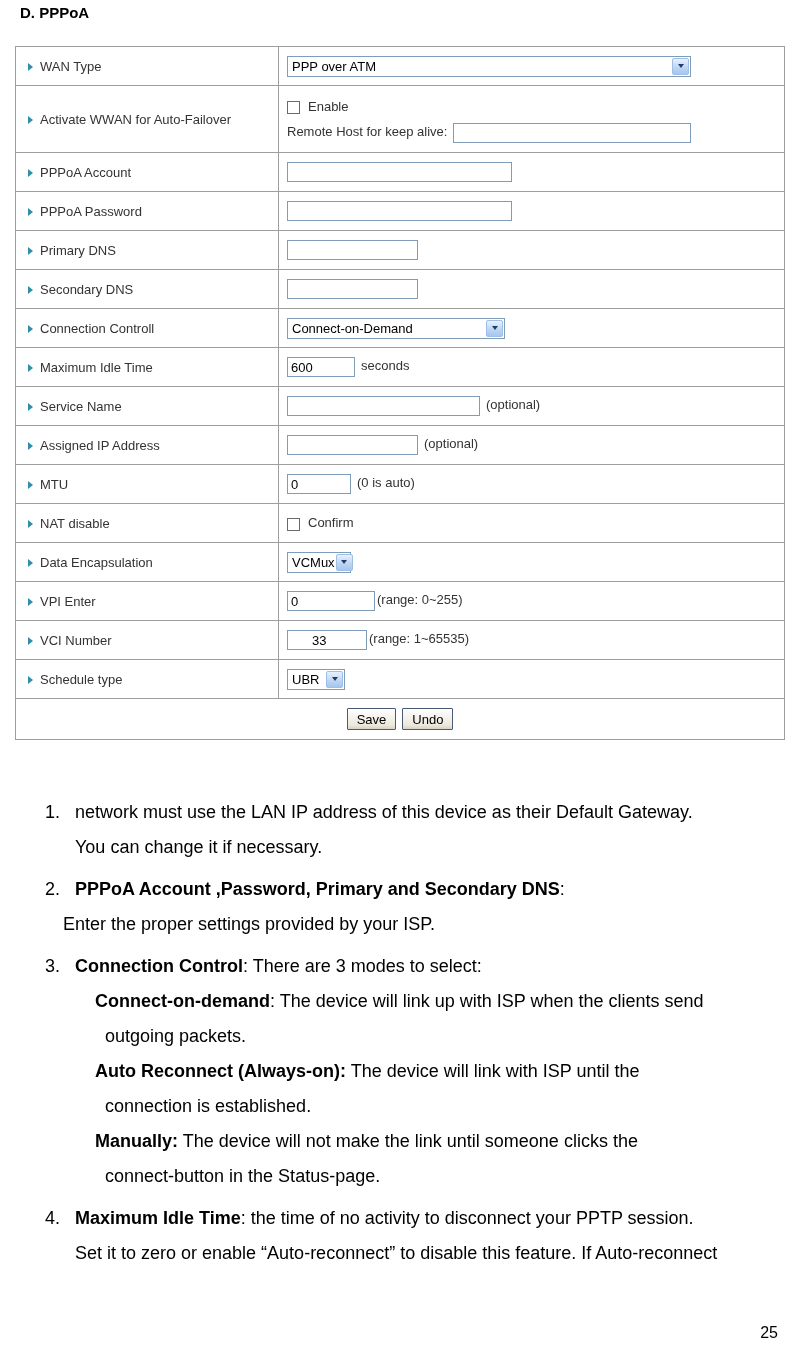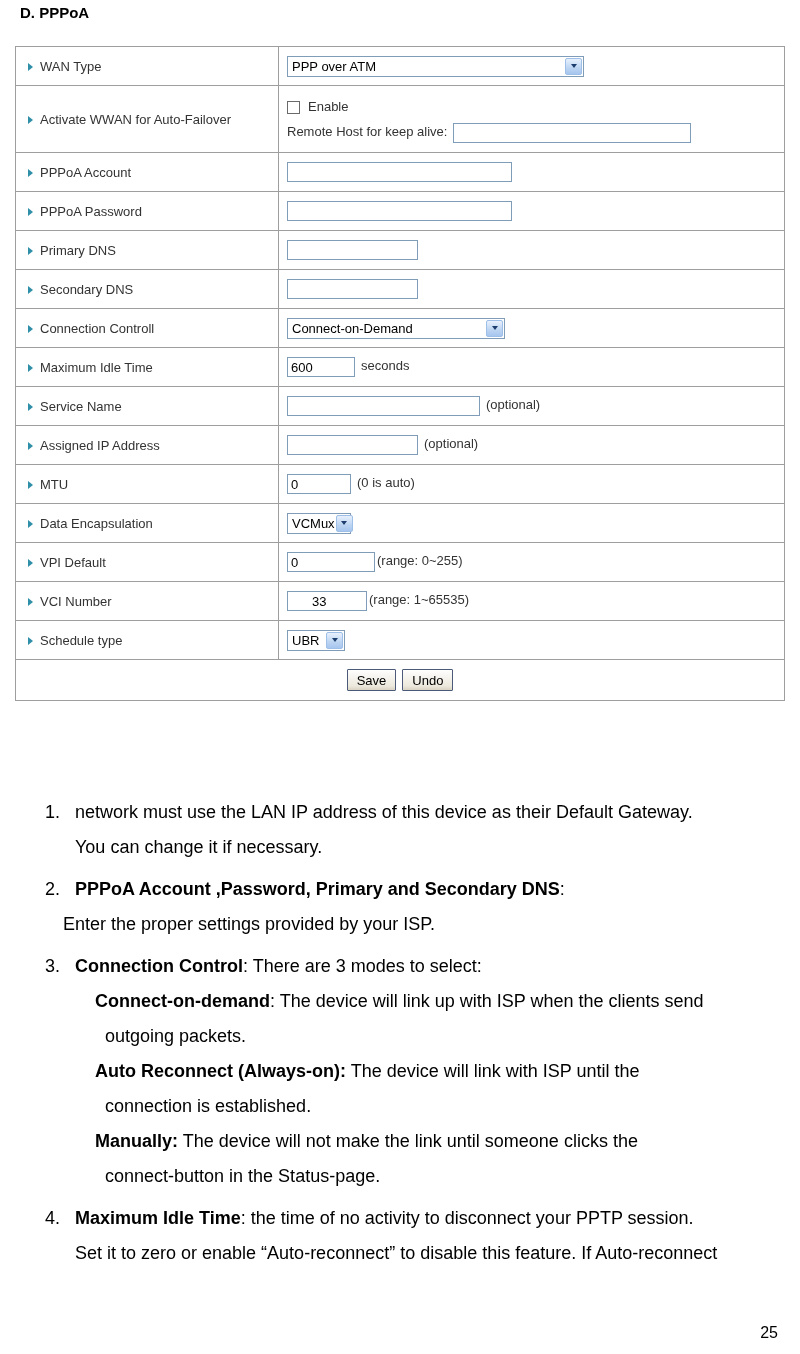--- a/index.html
+++ b/index.html
@@ -104,7 +104,7 @@
       <tr class="std">
     <td class="lbl"><span class="arr"></span><span>WAN Type</span></td>
     <td class="ctl">
-      <div class="select" style="width:297px">
+      <div class="select" style="width:404px">
         <span class="sv">PPP over ATM</span>
         <span class="sb"></span>
       </div>

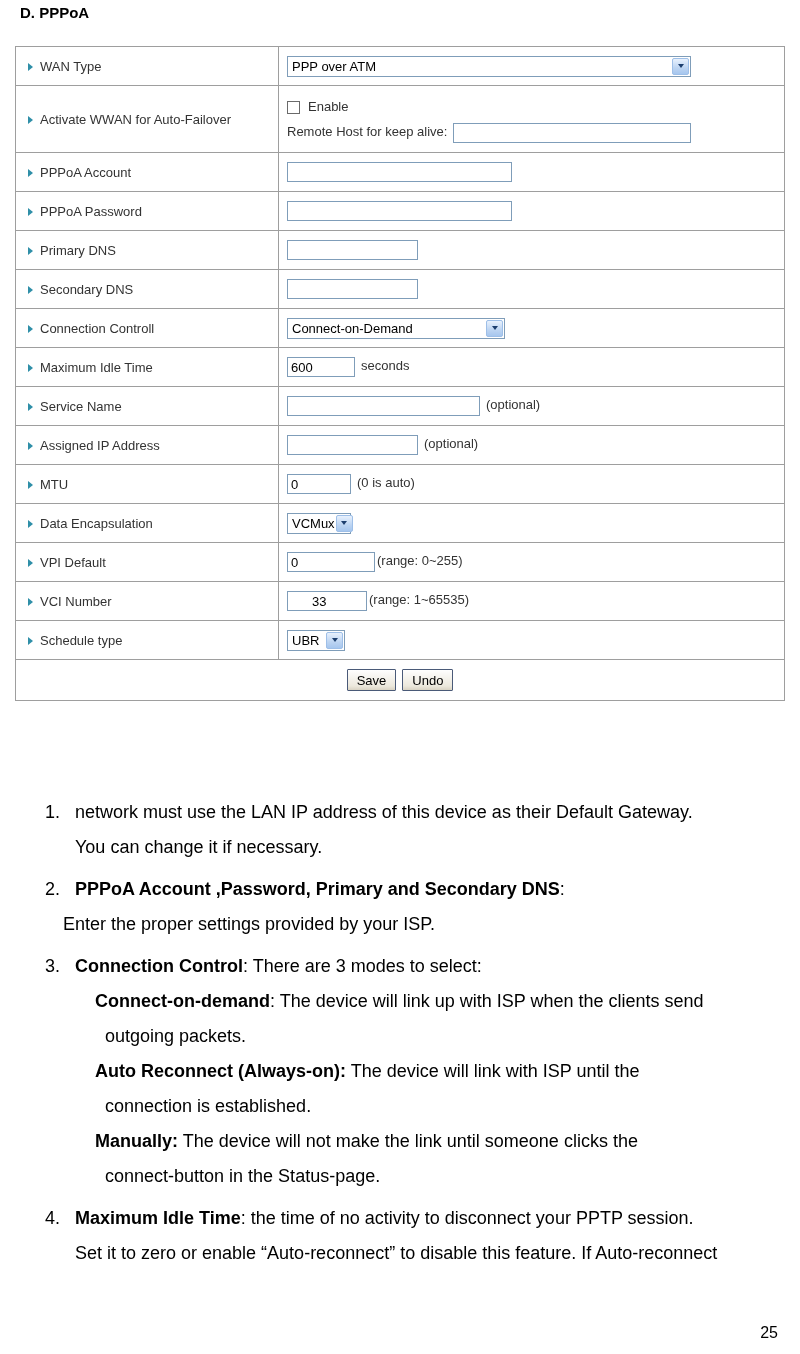--- a/index.html
+++ b/index.html
@@ -181,6 +181,12 @@
     </td>
   </tr>
 
+  <tr class="std">
+    <td class="lbl"><span class="arr"></span><span>NAT disable</span></td>
+    <td class="ctl">
+      <span class="cb"></span><span class="cb-label">Confirm</span>
+    </td>
+  </tr>
 
   <tr class="std">
     <td class="lbl"><span class="arr"></span><span>Data Encapsulation</span></td>

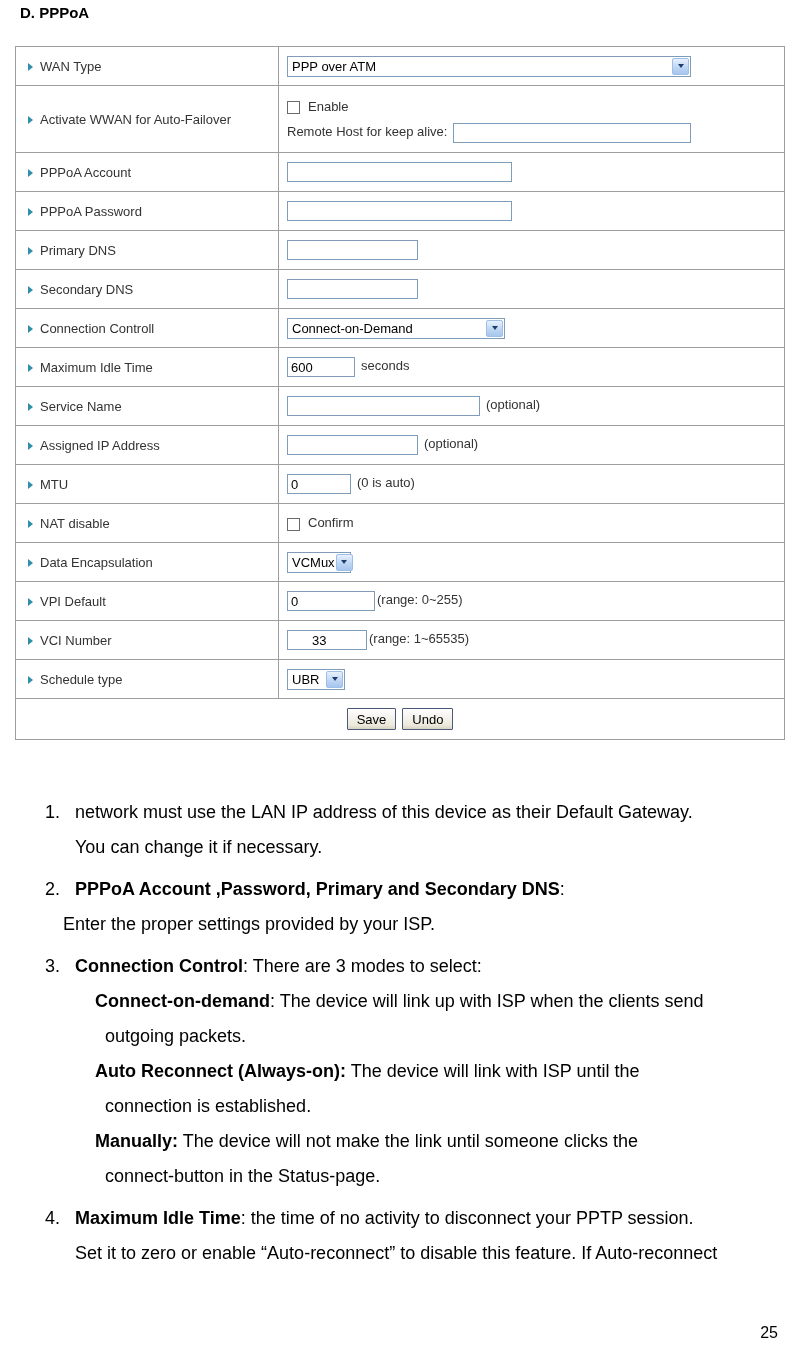--- a/index.html
+++ b/index.html
@@ -199,7 +199,7 @@
   </tr>
 
   <tr class="std">
-    <td class="lbl"><span class="arr"></span><span>VPI Default</span></td>
+    <td class="lbl"><span class="arr"></span><span>VPI Enter</span></td>
     <td class="ctl">
       <input class="txt" style="width: 88px;" value="0"><span class="sfx-tight">(range: 0~255)</span>
     </td>

